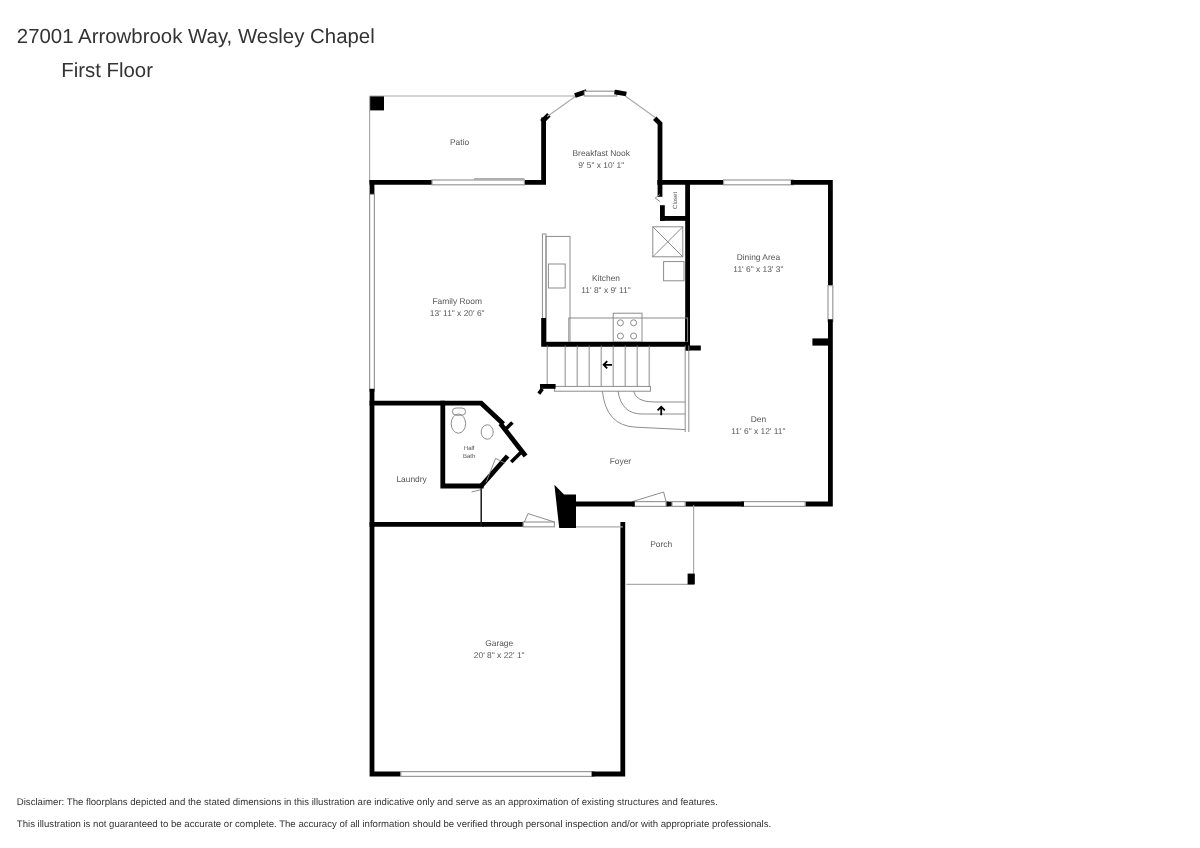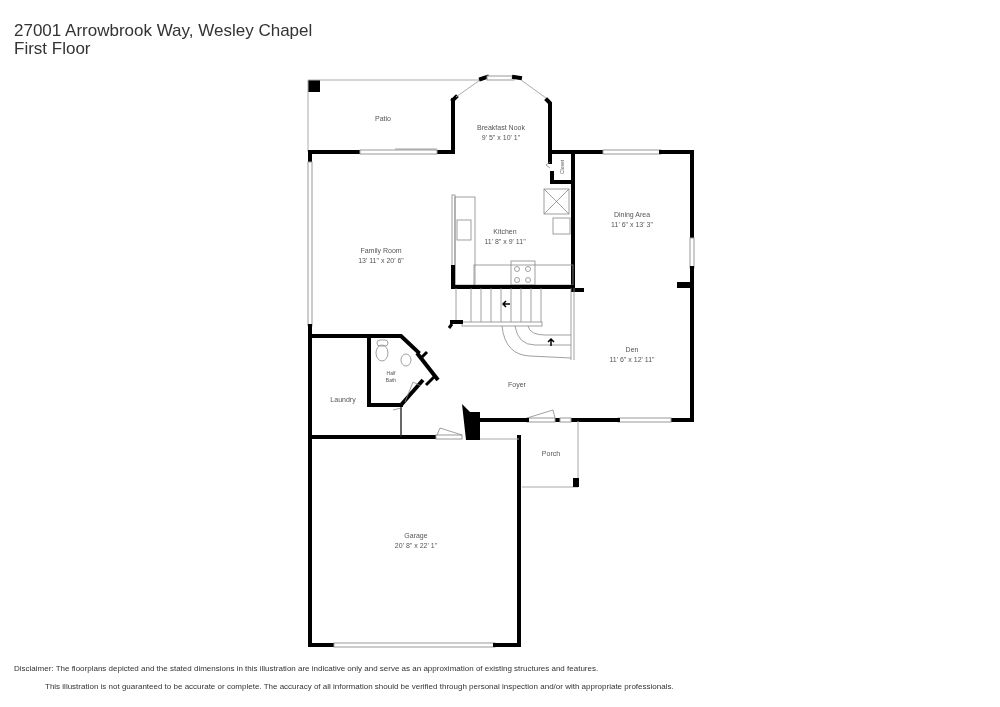--- a/index.html
+++ b/index.html
@@ -6,7 +6,7 @@
     body { width: 1000px; height: 707px; position: relative; overflow: hidden; font-family: "Liberation Sans", sans-serif; color: #333; }
     .hdr { position: absolute; left: 14px; font-size: 17px; color: #333; }
     #addr { top: 21px; }
-    #floor { top: 39px; }
+    #floor { top: 49px; margin-left: 37px; }
     .disc { position: absolute; left: 14px; font-size: 8px; color: #333; }
     #disc1 { top: 664px; }
     #disc2 { top: 682px; margin-left: 31px; }

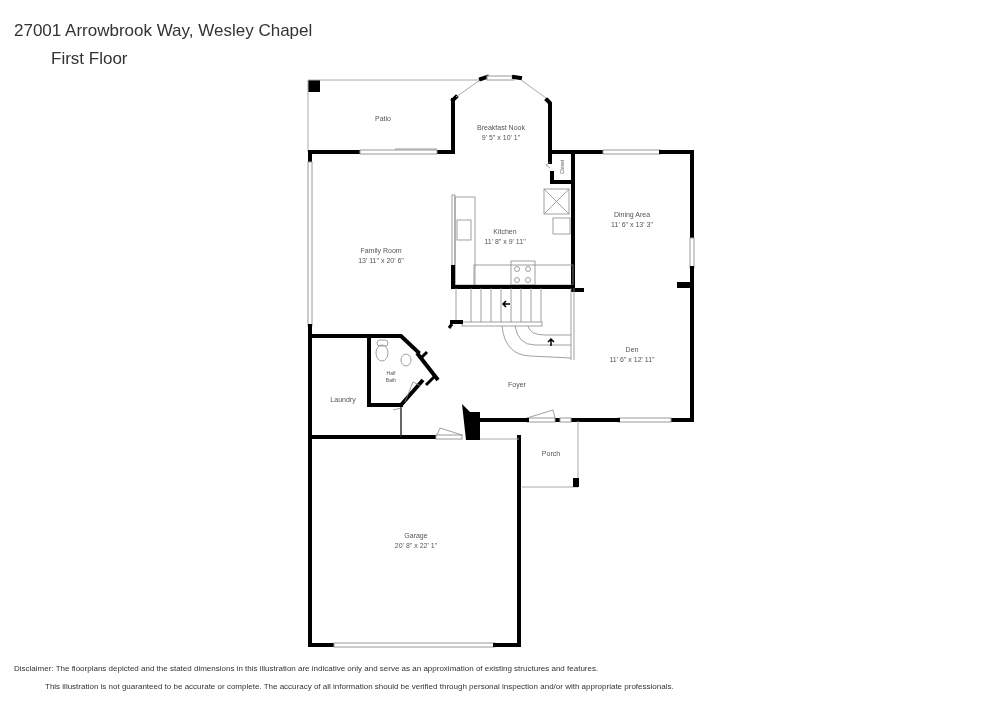--- a/index.html
+++ b/index.html
@@ -9,7 +9,7 @@
     #floor { top: 49px; margin-left: 37px; }
     .disc { position: absolute; left: 14px; font-size: 8px; color: #333; }
     #disc1 { top: 664px; }
-    #disc2 { top: 682px; margin-left: 31px; }
+    #disc2 { top: 682px; }
     svg { position: absolute; left: 0; top: 0; }
     .lbl { font-family: "Liberation Sans", sans-serif; font-size: 7px; fill: #555; text-anchor: middle; }
     .lbl-s { font-family: "Liberation Sans", sans-serif; font-size: 5px; fill: #555; text-anchor: middle; }

